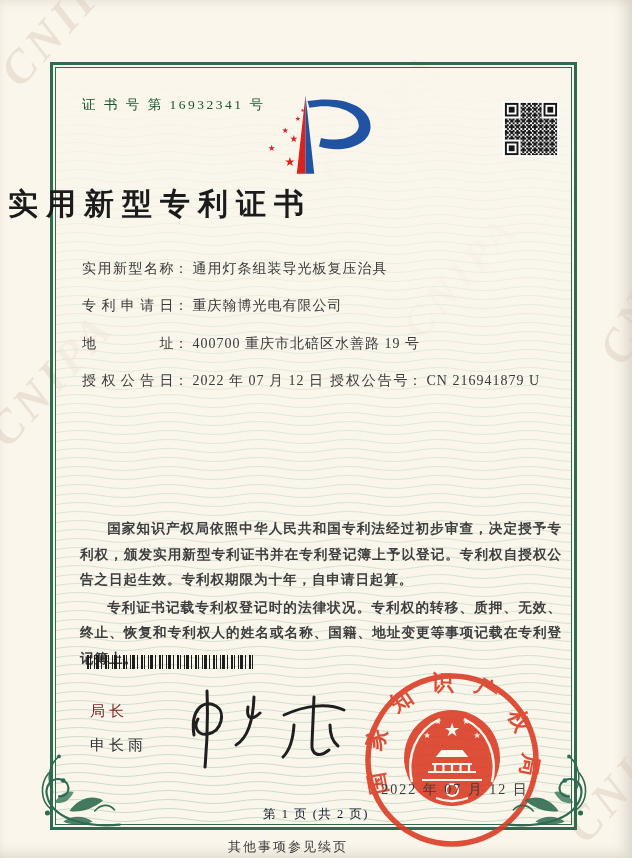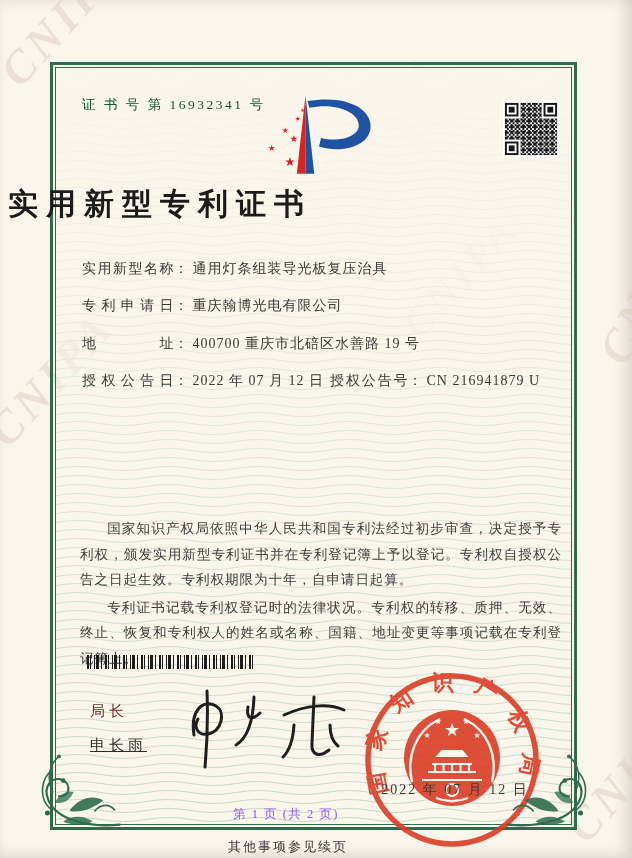--- a/index.html
+++ b/index.html
@@ -32,7 +32,7 @@
   
   .bodytext{position:absolute;left:80px;top:516px;width:482px;z-index:2;font-size:13.6px;
             line-height:1.88;letter-spacing:.9px;color:#3e3e3e;text-align:justify;}
-  .bodytext p{margin:0 0 2px 0;text-indent:2em;}
+  .bodytext p{margin:0 0 2px 0;text-indent:2em;font-weight:bold;}
   
   .barcode{position:absolute;left:87px;top:655px;width:168px;height:14px;z-index:2;
      background:repeating-linear-gradient(90deg,#1d1d1d 0 2px,transparent 2px 3px,#1d1d1d 3px 4px,

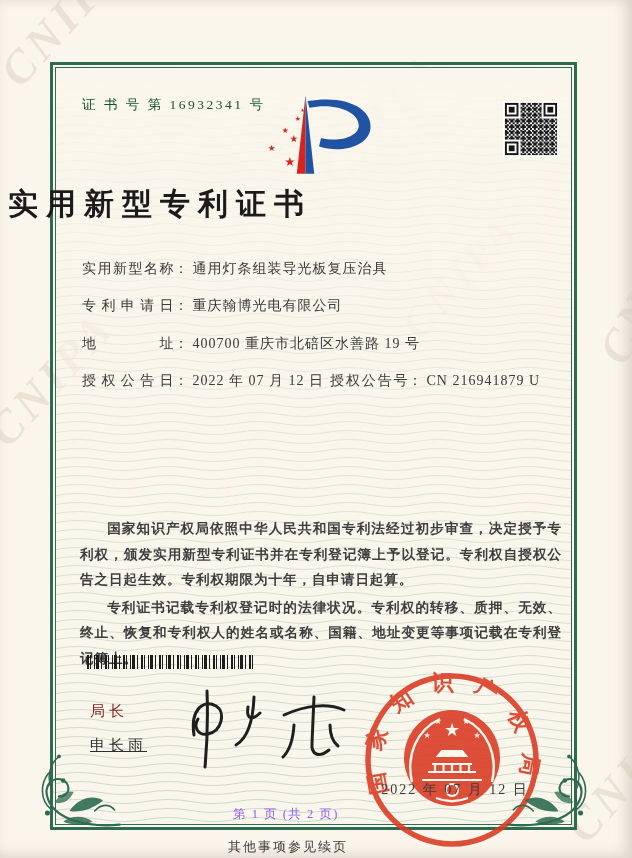--- a/index.html
+++ b/index.html
@@ -40,7 +40,7 @@
        #1d1d1d 14px 15px,transparent 15px 18px);}
   
   .director-title{position:absolute;left:90px;top:702px;font-size:15px;letter-spacing:4px;color:#7f1d1d;z-index:2;}
-  .director-name{position:absolute;left:90px;top:736px;font-size:15px;letter-spacing:4px;color:#2e2e2e;z-index:2;text-decoration:underline;}
+  .director-name{position:absolute;left:90px;top:736px;font-size:15px;letter-spacing:4px;color:#2e2e2e;z-index:2;}
   .signature{position:absolute;left:172px;top:683px;z-index:2;}
   
   .seal{position:absolute;left:357px;top:665px;z-index:2;opacity:.95;}

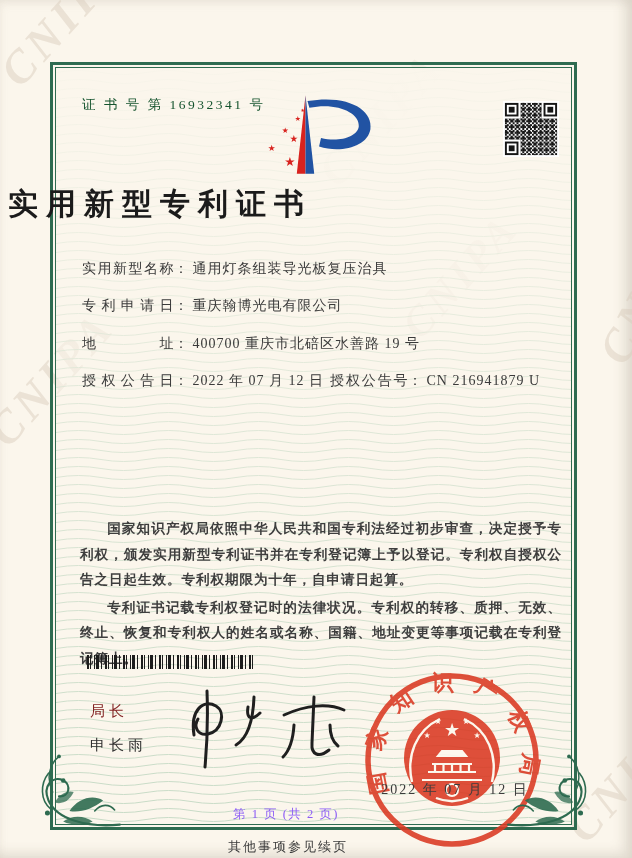--- a/index.html
+++ b/index.html
@@ -47,8 +47,8 @@
   .seal-date{position:absolute;left:370px;top:781px;width:170px;text-align:center;font-size:14px;
              letter-spacing:2px;color:#3c3c3c;z-index:4;}
   
-  .page-number{position:absolute;left:0;top:806px;width:572px;text-align:center;font-size:12.5px;
-               letter-spacing:1.5px;color:#8b5cf6;z-index:2;}
+  .page-number{position:absolute;left:0;top:806px;width:632px;text-align:center;font-size:12.5px;
+               letter-spacing:1.5px;color:#0f172a;z-index:2;}
   .continuation{position:absolute;left:0;top:838px;width:576px;text-align:center;font-size:13px;
                 letter-spacing:2px;color:#3a3a3a;z-index:2;}
 </style>

